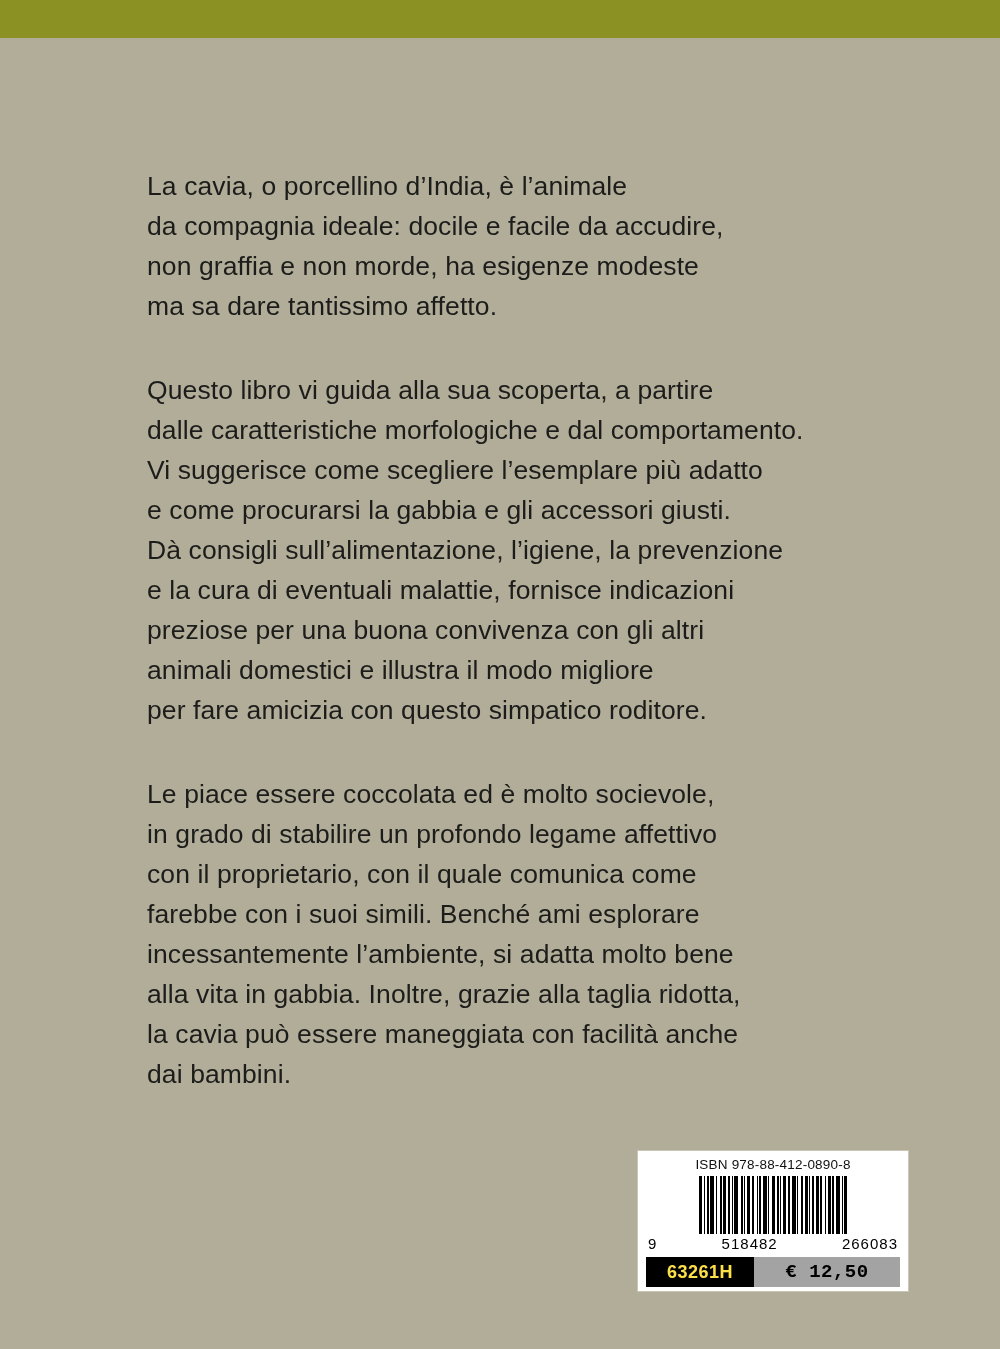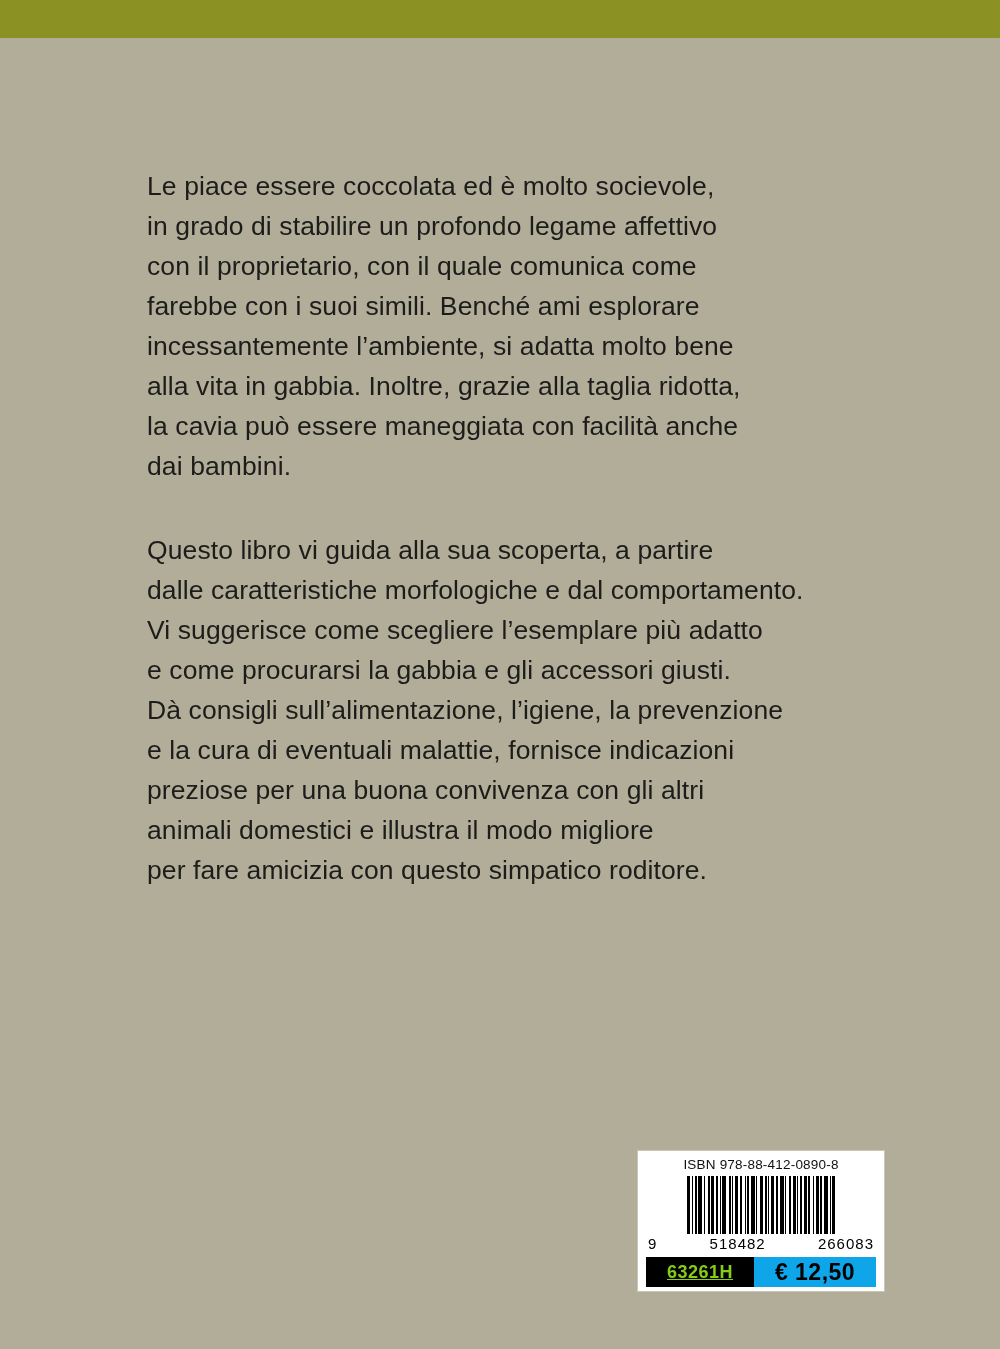--- a/index.html
+++ b/index.html
@@ -126,6 +126,10 @@
 <div class="page">
 
   <div class="blurb">
+    <p>La cavia, o porcellino d’India, è l’animale
+da compagnia ideale: docile e facile da accudire,
+non graffia e non morde, ha esigenze modeste
+ma sa dare tantissimo affetto.</p>
     <p>Le piace essere coccolata ed è molto socievole,
 in grado di stabilire un profondo legame affettivo
 con il proprietario, con il quale comunica come

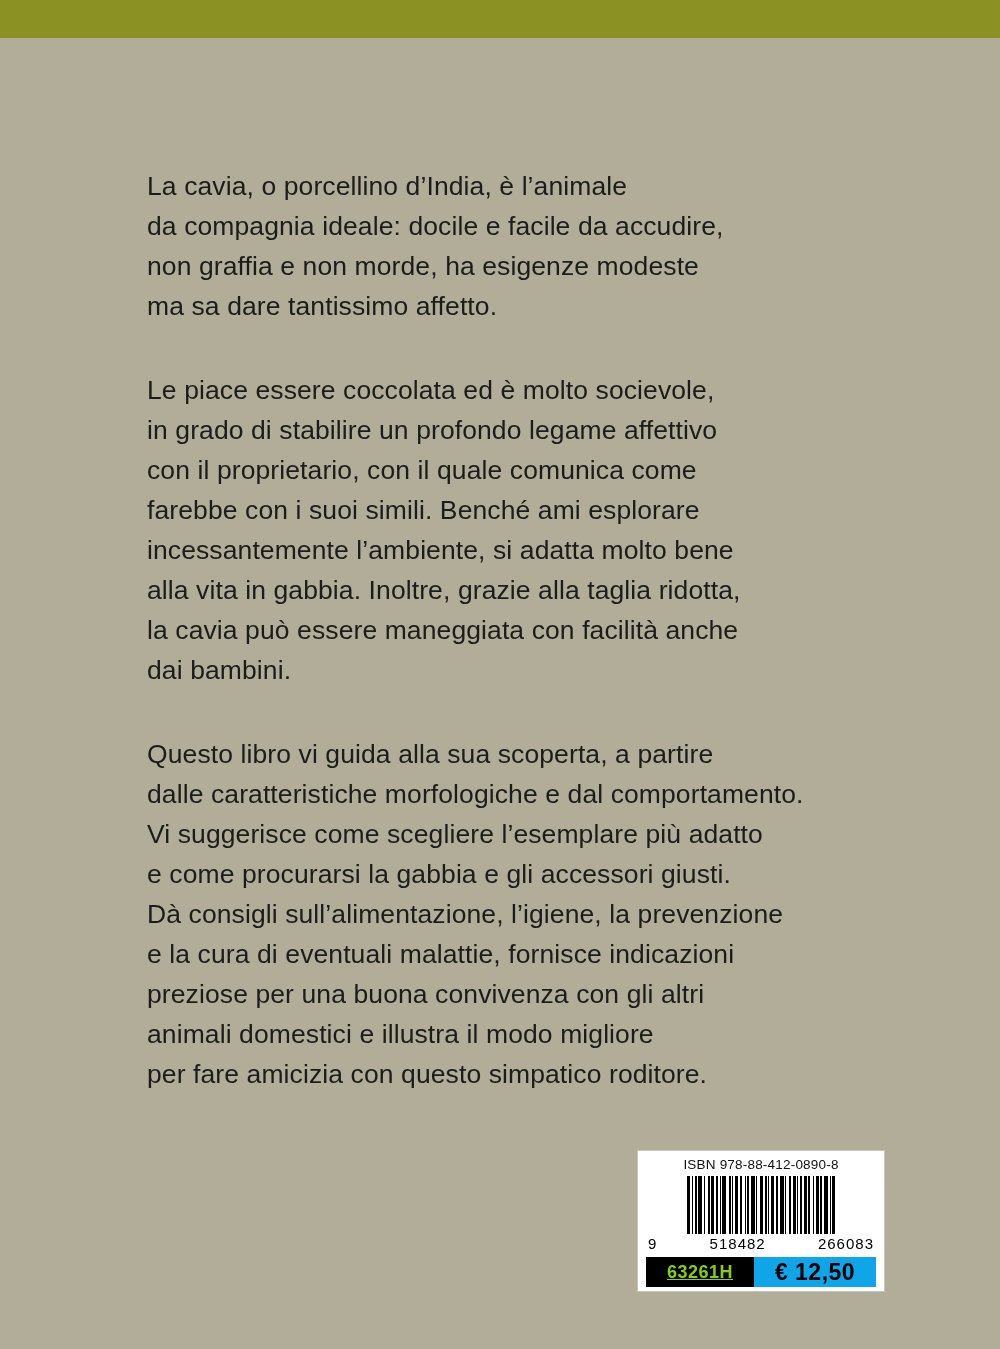--- a/index.html
+++ b/index.html
@@ -130,14 +130,6 @@
 da compagnia ideale: docile e facile da accudire,
 non graffia e non morde, ha esigenze modeste
 ma sa dare tantissimo affetto.</p>
-    <p>Le piace essere coccolata ed è molto socievole,
-in grado di stabilire un profondo legame affettivo
-con il proprietario, con il quale comunica come
-farebbe con i suoi simili. Benché ami esplorare
-incessantemente l’ambiente, si adatta molto bene
-alla vita in gabbia. Inoltre, grazie alla taglia ridotta,
-la cavia può essere maneggiata con facilità anche
-dai bambini.</p>
     <p>Questo libro vi guida alla sua scoperta, a partire
 dalle caratteristiche morfologiche e dal comportamento.
 Vi suggerisce come scegliere l’esemplare più adatto
@@ -147,6 +139,14 @@
 preziose per una buona convivenza con gli altri
 animali domestici e illustra il modo migliore
 per fare amicizia con questo simpatico roditore.</p>
+    <p>Le piace essere coccolata ed è molto socievole,
+in grado di stabilire un profondo legame affettivo
+con il proprietario, con il quale comunica come
+farebbe con i suoi simili. Benché ami esplorare
+incessantemente l’ambiente, si adatta molto bene
+alla vita in gabbia. Inoltre, grazie alla taglia ridotta,
+la cavia può essere maneggiata con facilità anche
+dai bambini.</p>
   </div>
 
   <div class="barcode-box">

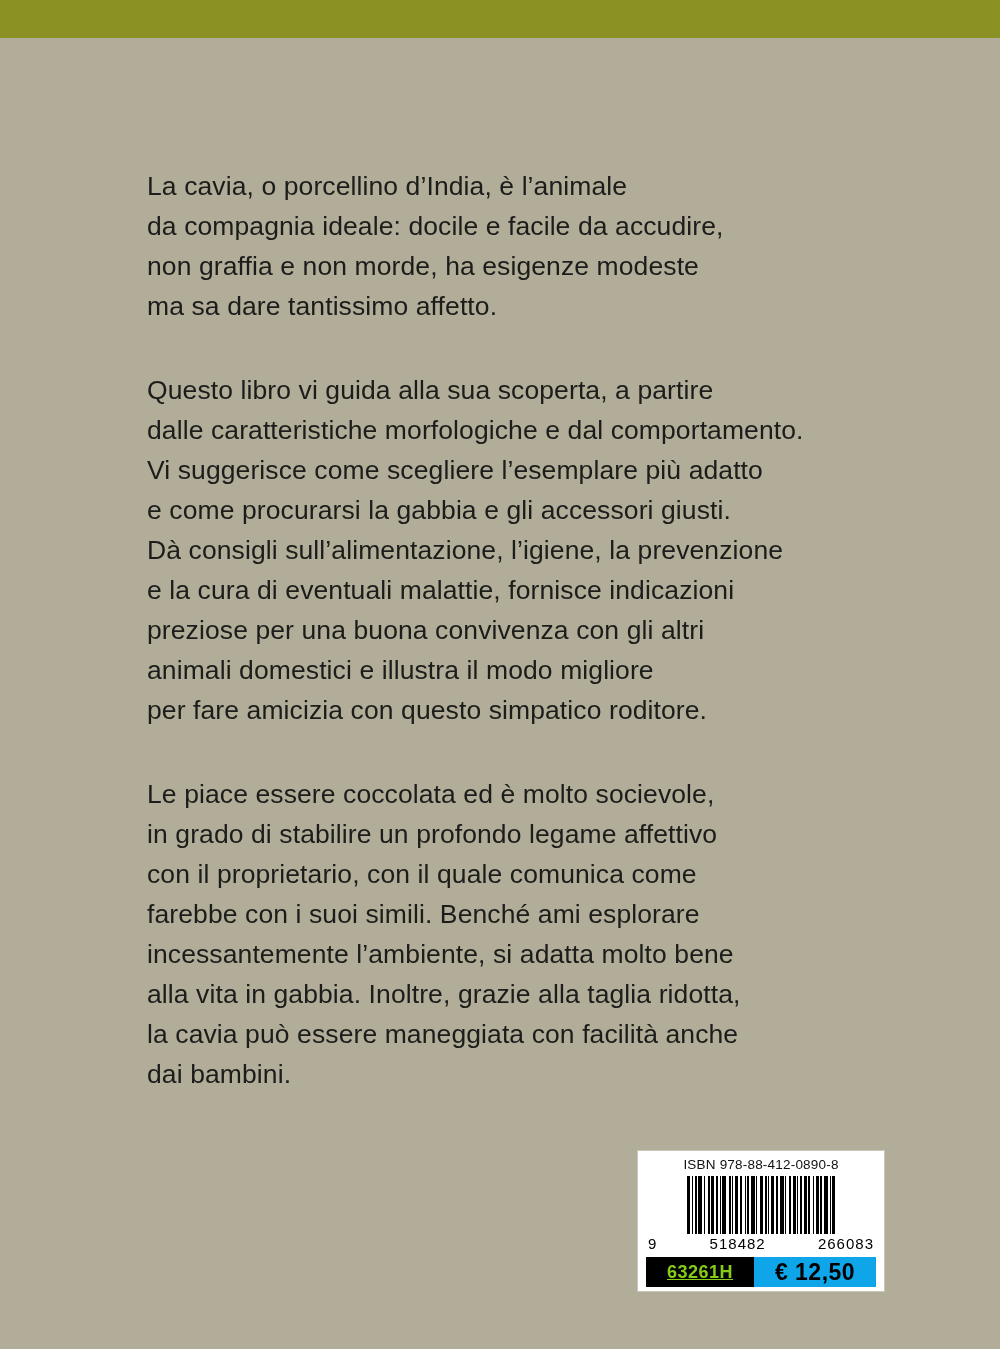--- a/index.html
+++ b/index.html
@@ -51,7 +51,7 @@
     position: absolute;
     left: 637px;
     top: 1112px;
-    width: 248px;
+    width: 272px;
     height: 142px;
     background: #ffffff;
     border: 1px solid #c9c6b6;

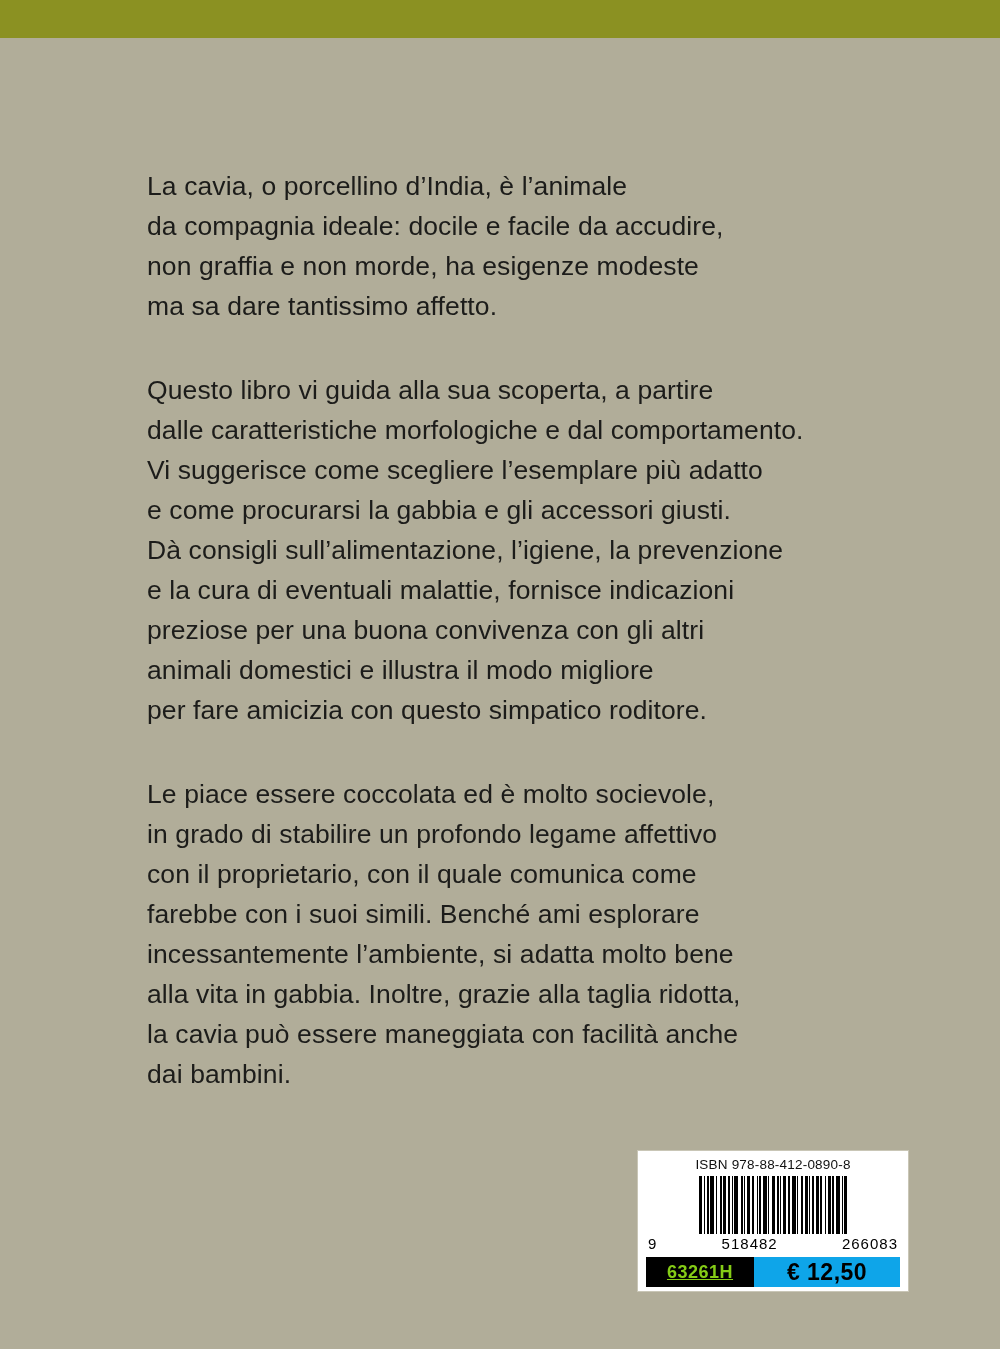--- a/index.html
+++ b/index.html
@@ -96,7 +96,7 @@
   }
   .price-code {
     background: #000;
-    color: #84cc16;
+    color: #fde047;
     font-size: 18px;
     font-weight: bold;
     display: flex;
@@ -104,7 +104,6 @@
     justify-content: center;
     width: 108px;
     letter-spacing: 0.5px;
-    text-decoration: underline;
   }
   .price-value {
     background: #0ea5e9;

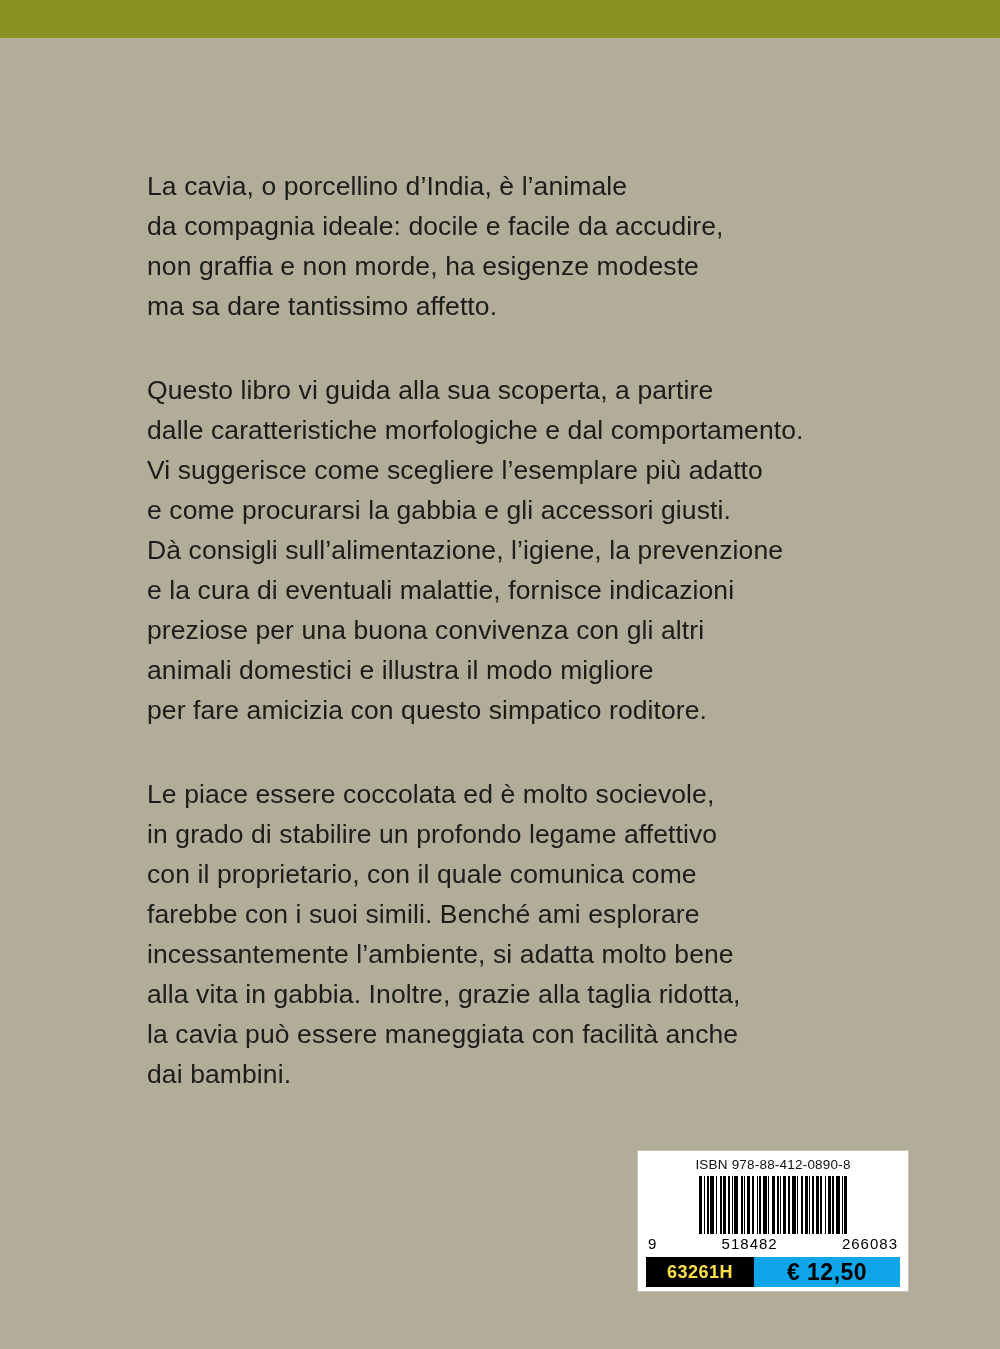--- a/index.html
+++ b/index.html
@@ -106,15 +106,16 @@
     letter-spacing: 0.5px;
   }
   .price-value {
-    background: #0ea5e9;
+    background: #a3a3a3;
     color: #000;
-    font-size: 23px;
+    font-size: 19px;
     font-weight: bold;
     display: flex;
     align-items: center;
     justify-content: center;
     flex: 1;
     letter-spacing: 0.5px;
+    font-family: Liberation Mono, monospace;
   }
 </style>
 </head>

